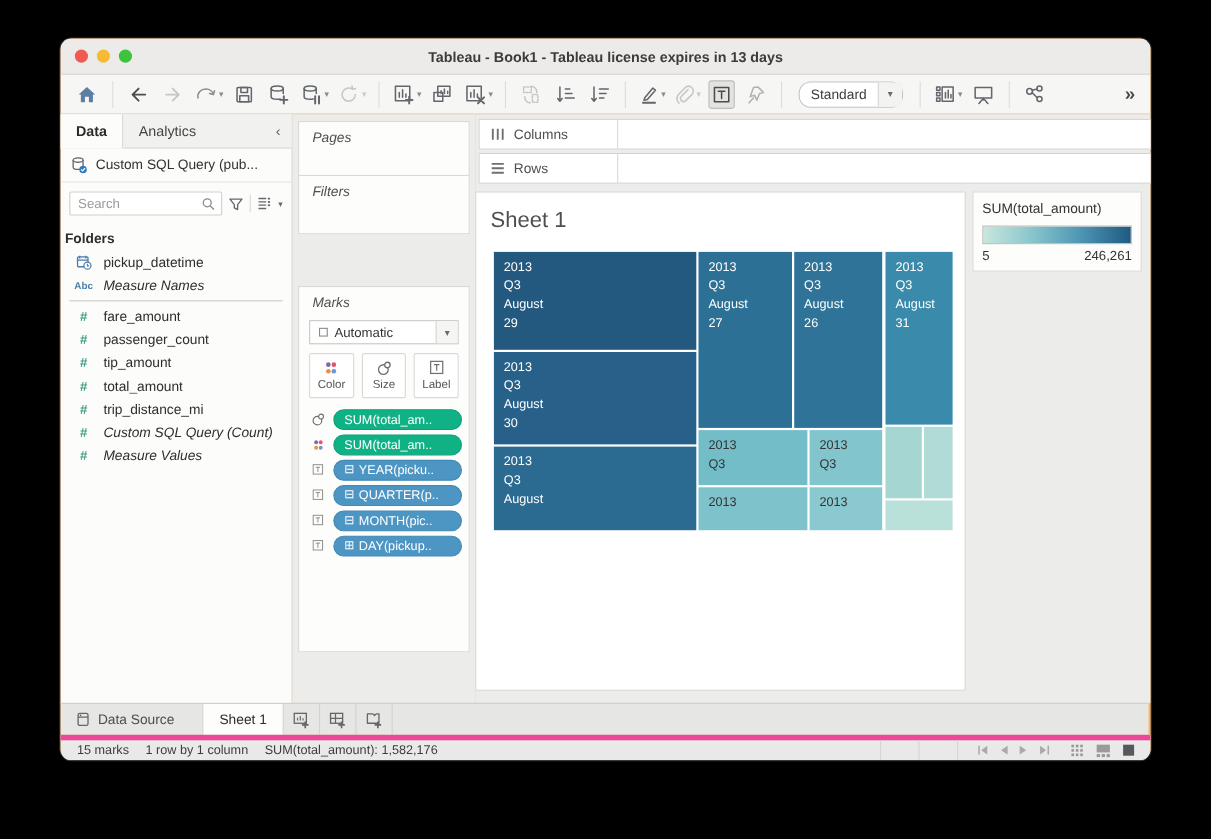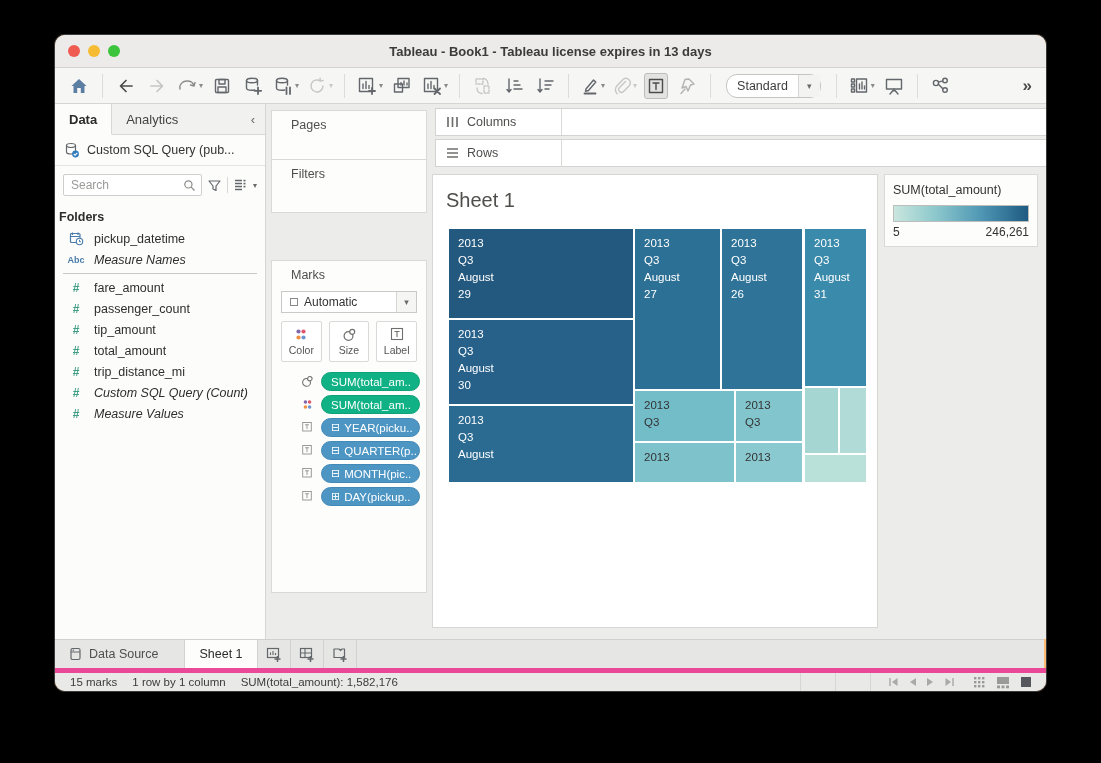--- a/index.html
+++ b/index.html
@@ -51,7 +51,7 @@
   
   #cardscol{position:absolute;left:211px;top:0;width:166px;bottom:0;background:#ececea;}
   .card{position:absolute;left:5px;right:5px;background:#fdfdfc;border:1px solid #d9d9d7;}
-  .card .chead{font-size:12.5px;color:#4f4f4d;padding:7px 19px;}
+  .card .chead{font-size:12.5px;color:#4f4f4d;padding:7px 12px;font-style:italic;}
   #card-pages{top:6px;height:57px;}
   #card-filters{top:55px;height:54px;}
   #card-marks{top:156px;height:333px;}

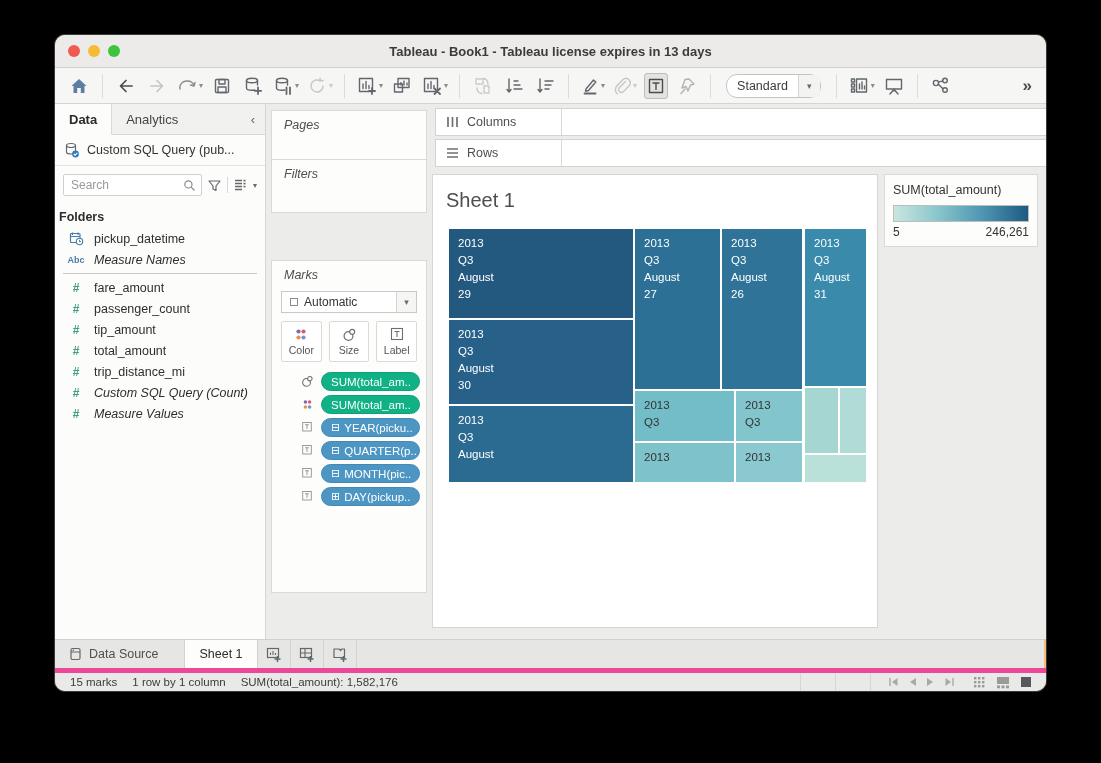--- a/index.html
+++ b/index.html
@@ -62,7 +62,7 @@
   .mbtn-row{display:flex;gap:7px;padding:0 9px;margin-bottom:8px;}
   .mbtn{width:44px;height:41px;border:1px solid #d9d9d7;border-radius:2px;background:#fff;display:flex;flex-direction:column;align-items:center;justify-content:center;gap:1px;}
   .mbtn .mlbl{font-size:10.5px;color:#555;}
-  .pill-row{display:flex;align-items:center;height:23px;padding:0 6px 0 7px;gap:4px;margin-left:18px;}
+  .pill-row{display:flex;align-items:center;height:23px;padding:0 6px 0 7px;gap:4px;}
   .pill-icon{width:20px;flex:0 0 20px;display:flex;justify-content:center;}
   .pill{height:19px;width:122px;border-radius:10px;display:flex;align-items:center;padding:0 9px;color:#fff;font-size:11.5px;white-space:nowrap;overflow:hidden;gap:4px;}
   .pill.measure{background:#10b285;border:1px solid #0ca278;}

